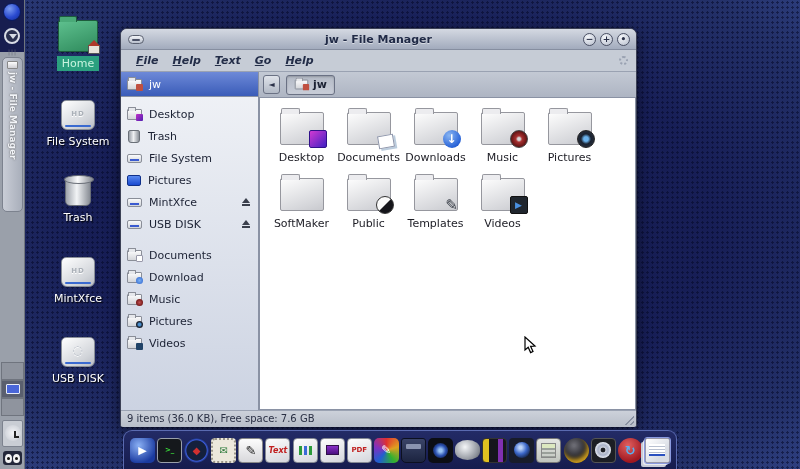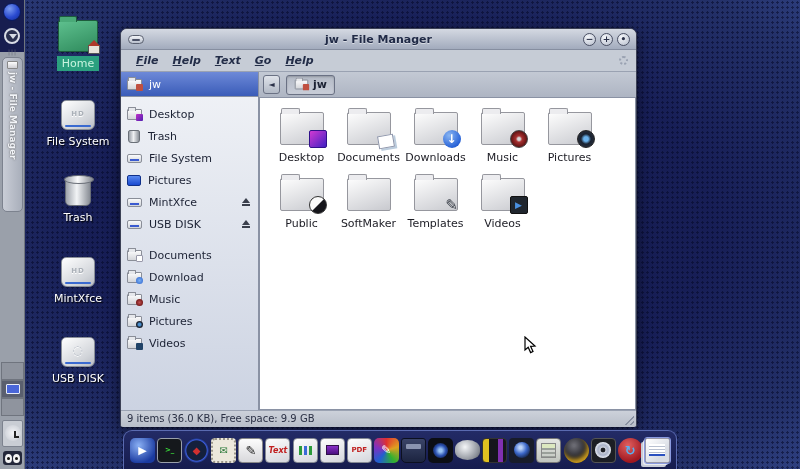--- a/index.html
+++ b/index.html
@@ -388,14 +388,14 @@
           </div>
           <div style="width:100%"></div>
           <div class="fitem">
-            <div class="bigfold">
-                <div class="bemb e-public"></div>
-              </div>
-            <span class="flabel">Public</span>
-          </div>
-          <div class="fitem">
             <div class="bigfold"></div>
             <span class="flabel">SoftMaker</span>
+          </div>
+          <div class="fitem">
+            <div class="bigfold">
+                <div class="bemb e-public"></div>
+              </div>
+            <span class="flabel">Public</span>
           </div>
           <div class="fitem">
             <div class="bigfold">

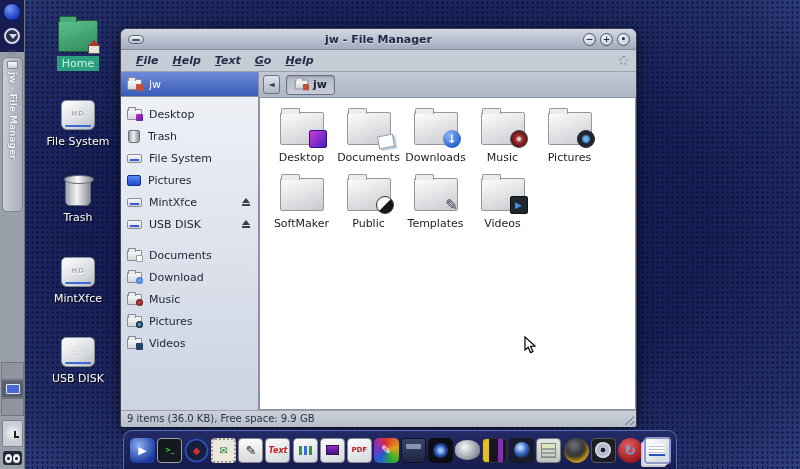--- a/index.html
+++ b/index.html
@@ -413,7 +413,7 @@
       </div>
     </div>
     <div id="statusbar">
-      <span>9 items (36.0 KB), Free space: 9.9 GB</span>
+      <span>9 items (36.0 KB), Free space: 7.6 GB</span>
       <div class="grip"></div>
     </div>
   </div>

